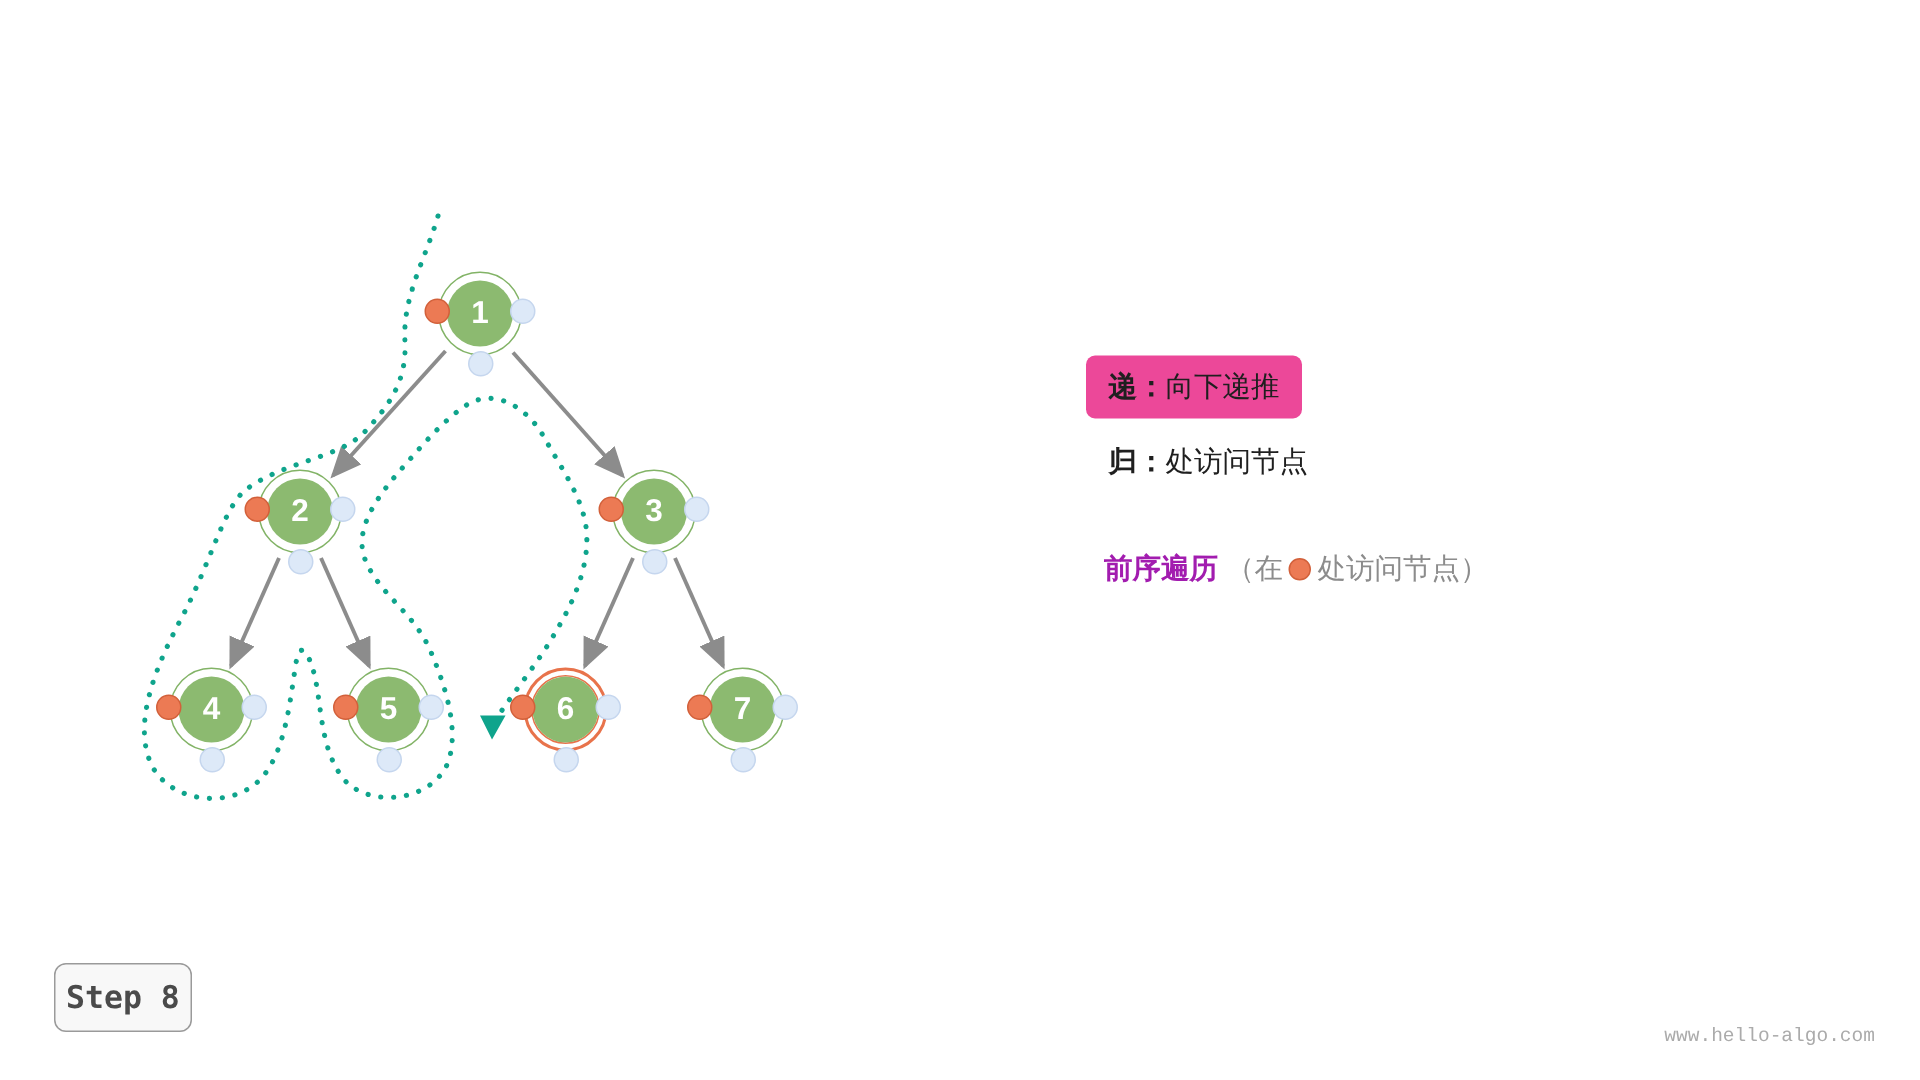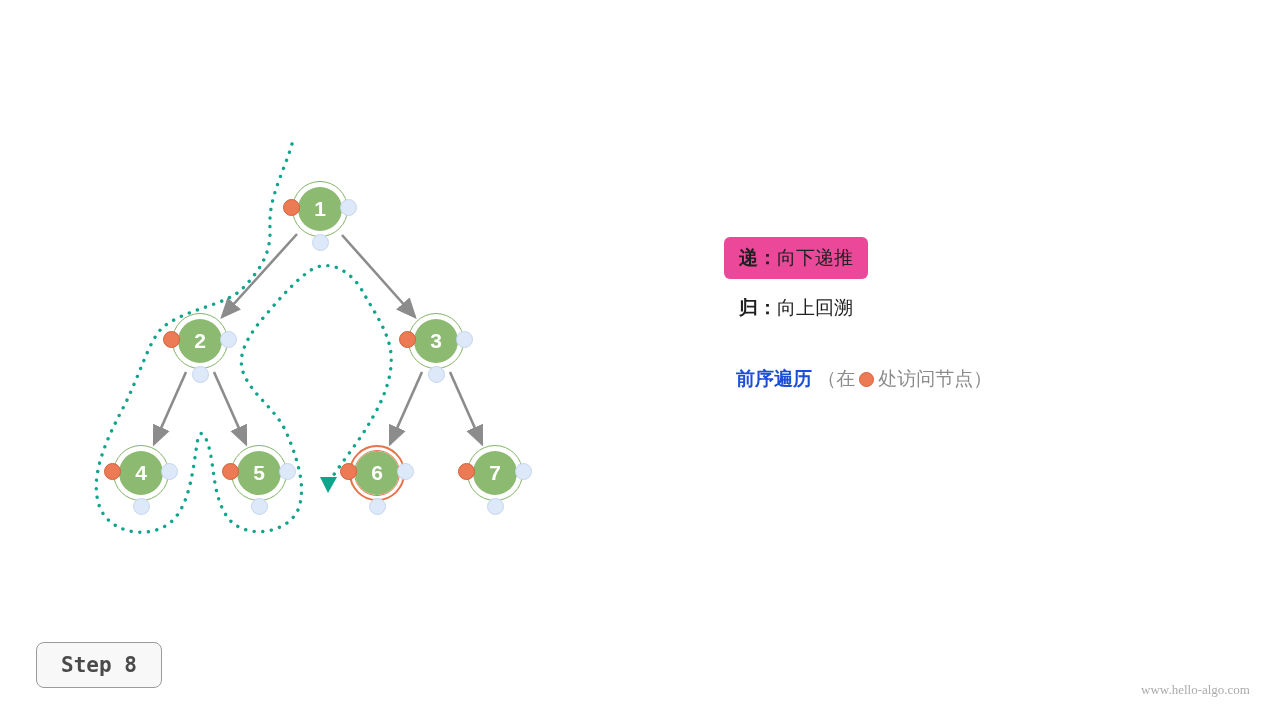--- a/index.html
+++ b/index.html
@@ -193,7 +193,7 @@
   </div>
 
   <div class="legend-line2">
-    <span class="legend-label">归：</span><span>向上回溯</span>
+    <span class="legend-label">归：</span><span>处访问节点</span>
   </div>
 
   <div class="trav-note">

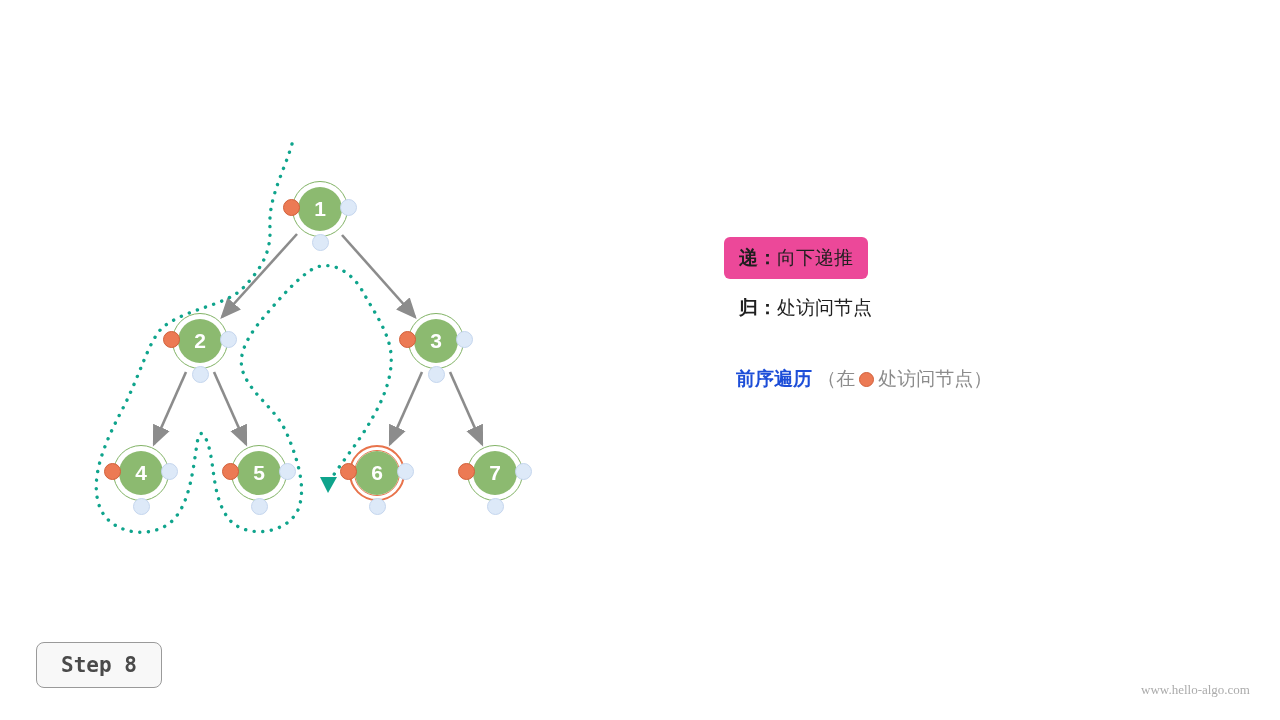--- a/index.html
+++ b/index.html
@@ -45,7 +45,7 @@
   .trav-note {
     position:absolute; left:736px; top:366px; font-size:19px; white-space:nowrap;
   }
-  .trav-title { font-weight:bold; color:#1d4ed8; }
+  .trav-title { font-weight:bold; color:#a21caf; }
   .trav-gray { color:#8C8C8C; }
   .inline-dot {
     display:inline-block; width:15px; height:15px; border-radius:50%;

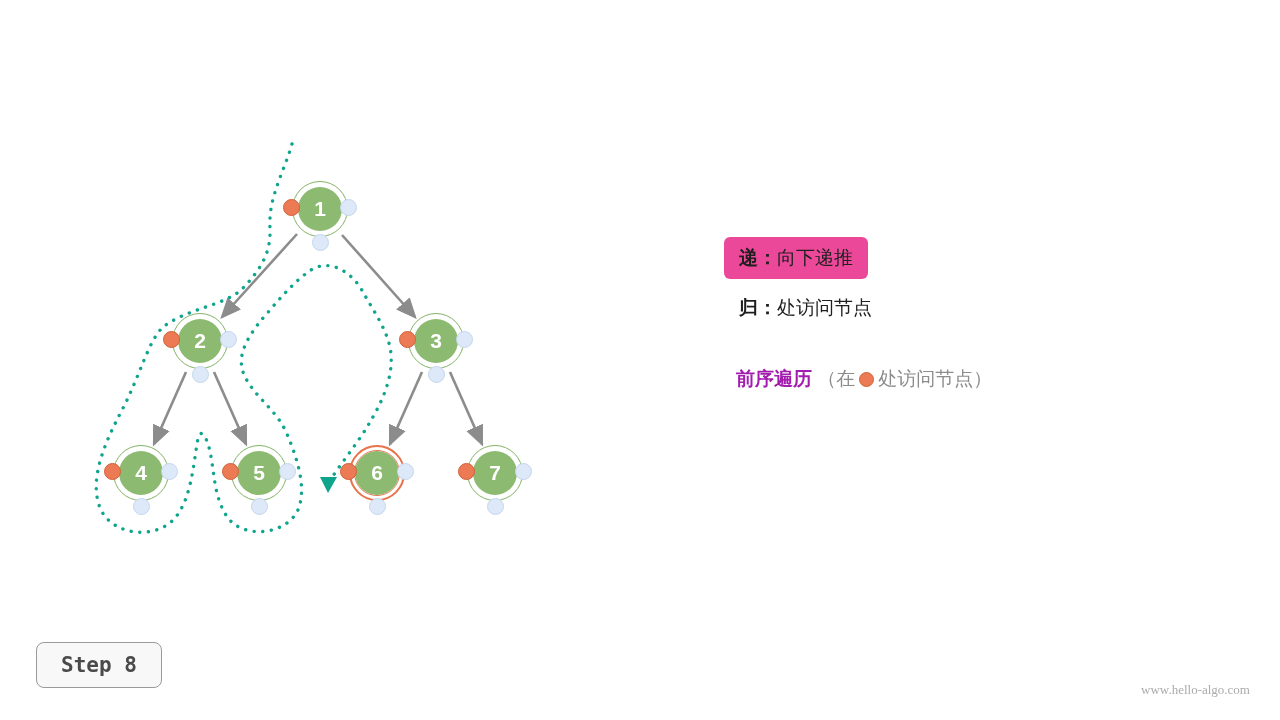--- a/index.html
+++ b/index.html
@@ -62,7 +62,7 @@
   
   .step-box {
     position:absolute; left:36px; top:642px;
-    padding:10px 24px; background:#F8F8F8;
+    padding:10px 7px; background:#F8F8F8;
     border:1px solid #9A9A9A; border-radius:8px;
     font-family:"DejaVu Sans Mono","Liberation Mono",monospace;
     font-size:21px; font-weight:bold; color:#4A4A4A;

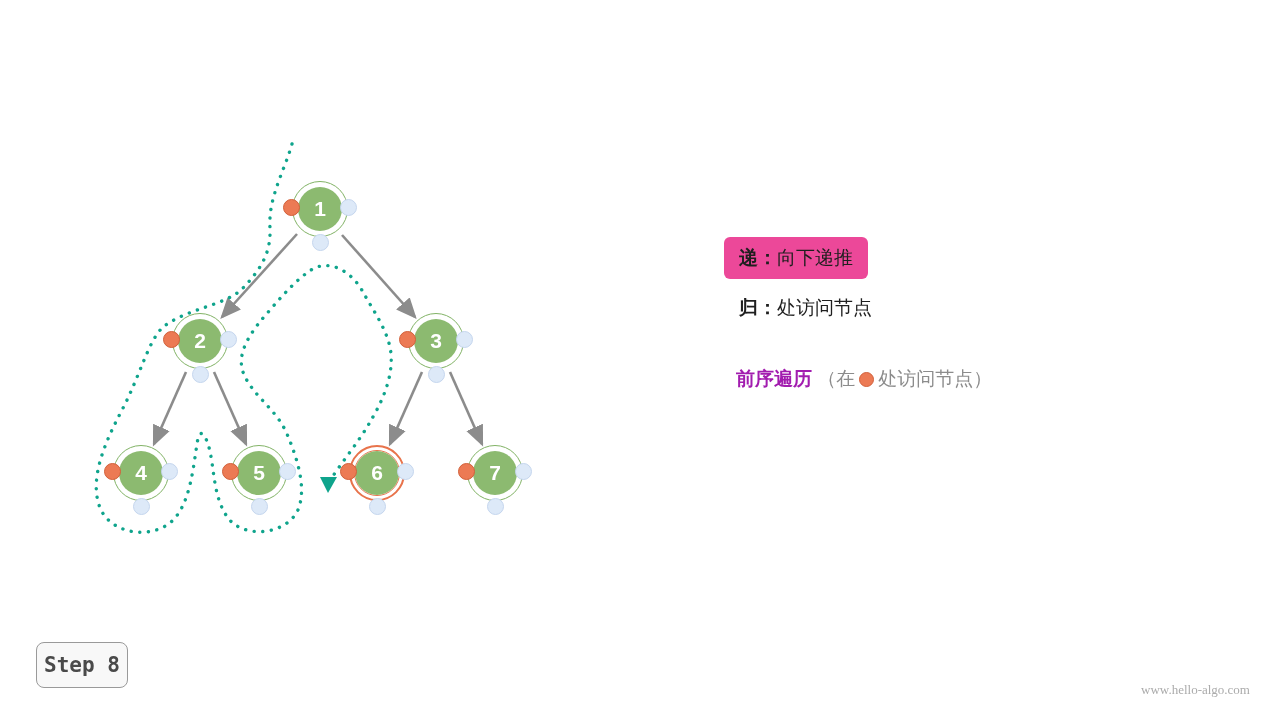--- a/index.html
+++ b/index.html
@@ -70,7 +70,7 @@
 
   .watermark {
     position:absolute; right:30px; bottom:22px;
-    font-family:Liberation Serif, serif;
+    font-family:Liberation Mono, monospace;
     font-size:13px; color:#ABABAB;
   }
 </style>

